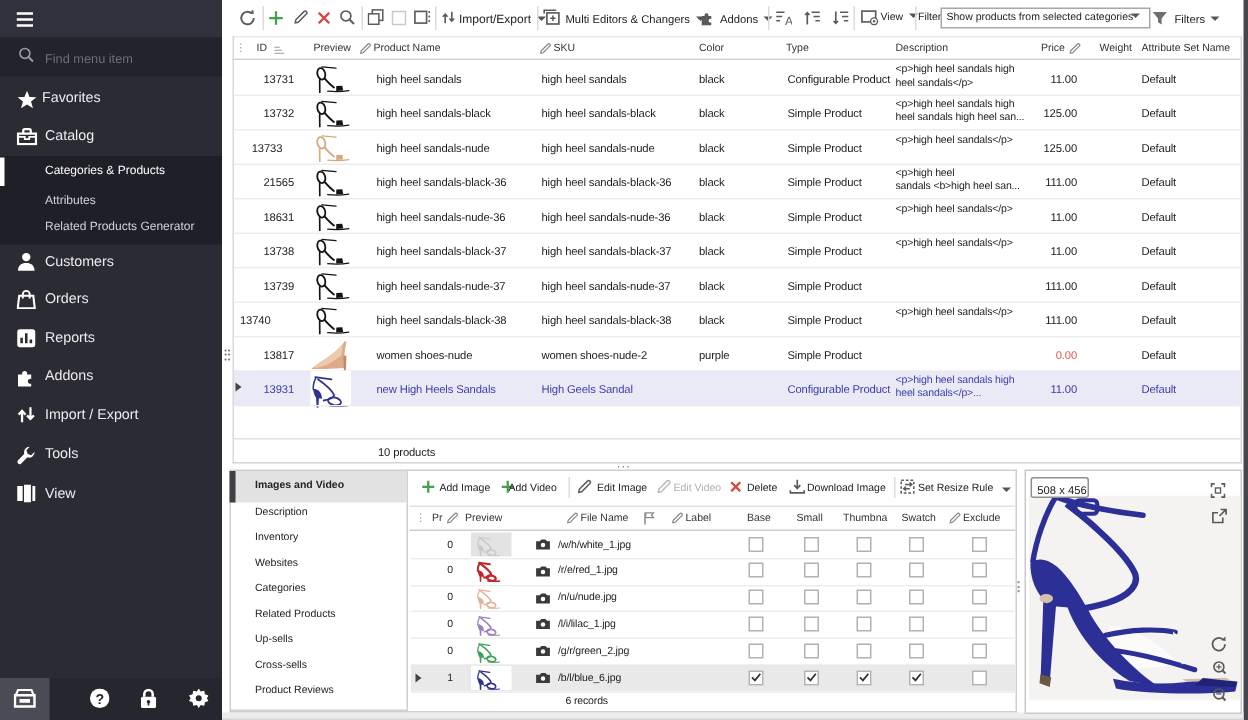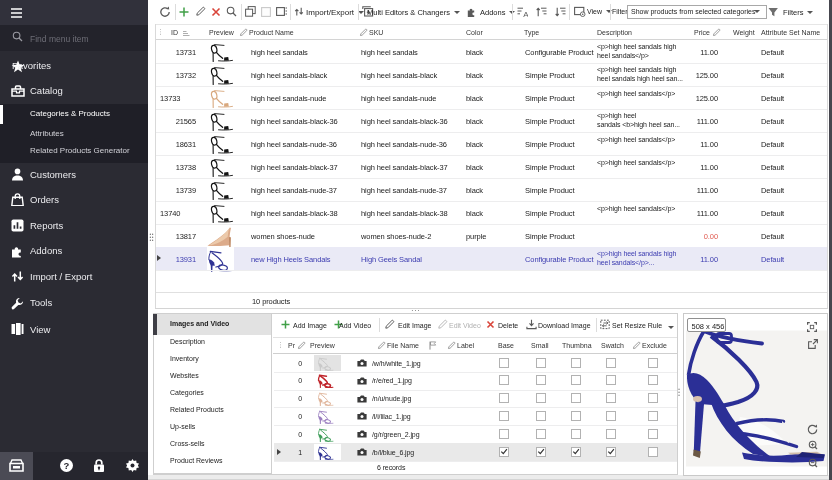--- a/index.html
+++ b/index.html
@@ -60,7 +60,7 @@
       <rect x="2.6" y="2.6" width="8" height="7.4" fill="none" stroke="#5a5a5a" stroke-width="1.1"></rect>
       <path d="M6.6 4.4v3.6M4.8 6.2h3.6" stroke="#5a5a5a" stroke-width="1"></path>
     </svg>
-<div class="tbtxt" style="left:367px;top:8px;font-size:7.5px">Multi Editors &amp; Changers<span class="caret" style="border-top-color:#555"></span></div>
+<div class="tbtxt" style="left:377px;top:8px;font-size:7.5px">Multi Editors &amp; Changers<span class="caret" style="border-top-color:#555"></span></div>
 <svg class="abs" style="left:467px;top:7px" width="10" height="10" viewBox="0 0 10 10">
       <path d="M0.8 3.6h2a1.3 1.3 0 1 1 2.4 0h2v2a1.3 1.3 0 1 0 0 2.4v2H0.8z" fill="#5a5a5a"></path>
     </svg>

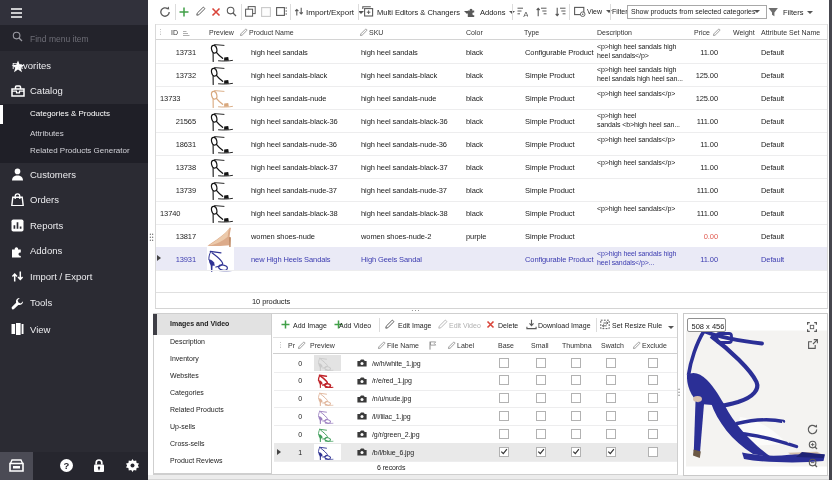--- a/index.html
+++ b/index.html
@@ -616,7 +616,7 @@
 <svg class="abs" style="left:11px;top:59.5px" width="14" height="13" viewBox="0 0 14 13">
       <path d="M7 0.5 8.7 4.7 13.3 4.9 9.7 7.7 11 12.2 7 9.6 3 12.2 4.3 7.7 0.7 4.9 5.3 4.7z" fill="#fff"></path>
     </svg>
-<div class="abs" style="left:12px;top:60px;font-size:9.5px;color:#ececef;white-space:nowrap">Favorites</div>
+<div class="abs" style="left:28px;top:60px;font-size:9.5px;color:#ececef;white-space:nowrap">Favorites</div>
 <svg class="abs" style="left:11px;top:84.5px" width="14" height="12" viewBox="0 0 14 12">
       <path d="M1 4 H13 V11 H1z M4.5 4 V2 a1 1 0 0 1 1-1 H8.5 a1 1 0 0 1 1 1 V4" fill="none" stroke="#fff" stroke-width="1.5"></path>
       <path d="M1 6.2 H5.5 V7.8 H8.5 V6.2 H13" fill="none" stroke="#fff" stroke-width="1.2"></path>

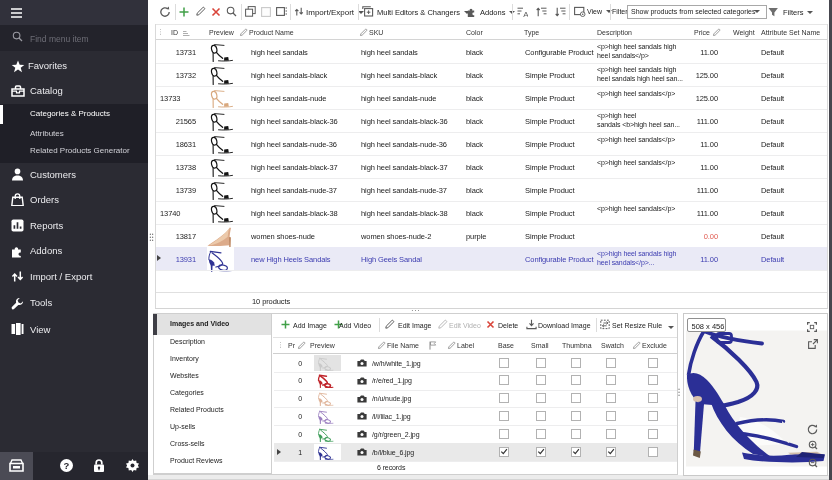--- a/index.html
+++ b/index.html
@@ -160,7 +160,7 @@
 <div class="cell" style="left:680px;top:71px;width:38px;text-align:right;color:#1c1c1c">125.00</div>
 <div class="cell" style="left:761px;top:71px;color:#1c1c1c">Default</div>
 <div class="abs" style="left:156px;top:86px;width:671px;height:1px;background:#ededee"></div>
-<div class="cell" style="left:160px;top:94px;width:36px;text-align:left;color:#1c1c1c">13733</div>
+<div class="cell" style="left:160px;top:94px;width:36px;text-align:center;color:#1c1c1c">13733</div>
 <svg class="abs" style="left:206px;top:87px" width="28" height="21" viewBox="0 0 28 21">
 <g fill="none" stroke="#d8a87e" stroke-linecap="round">
  <path d="M8.6 3.6 L18 4.4" stroke-width="0.9"></path>

